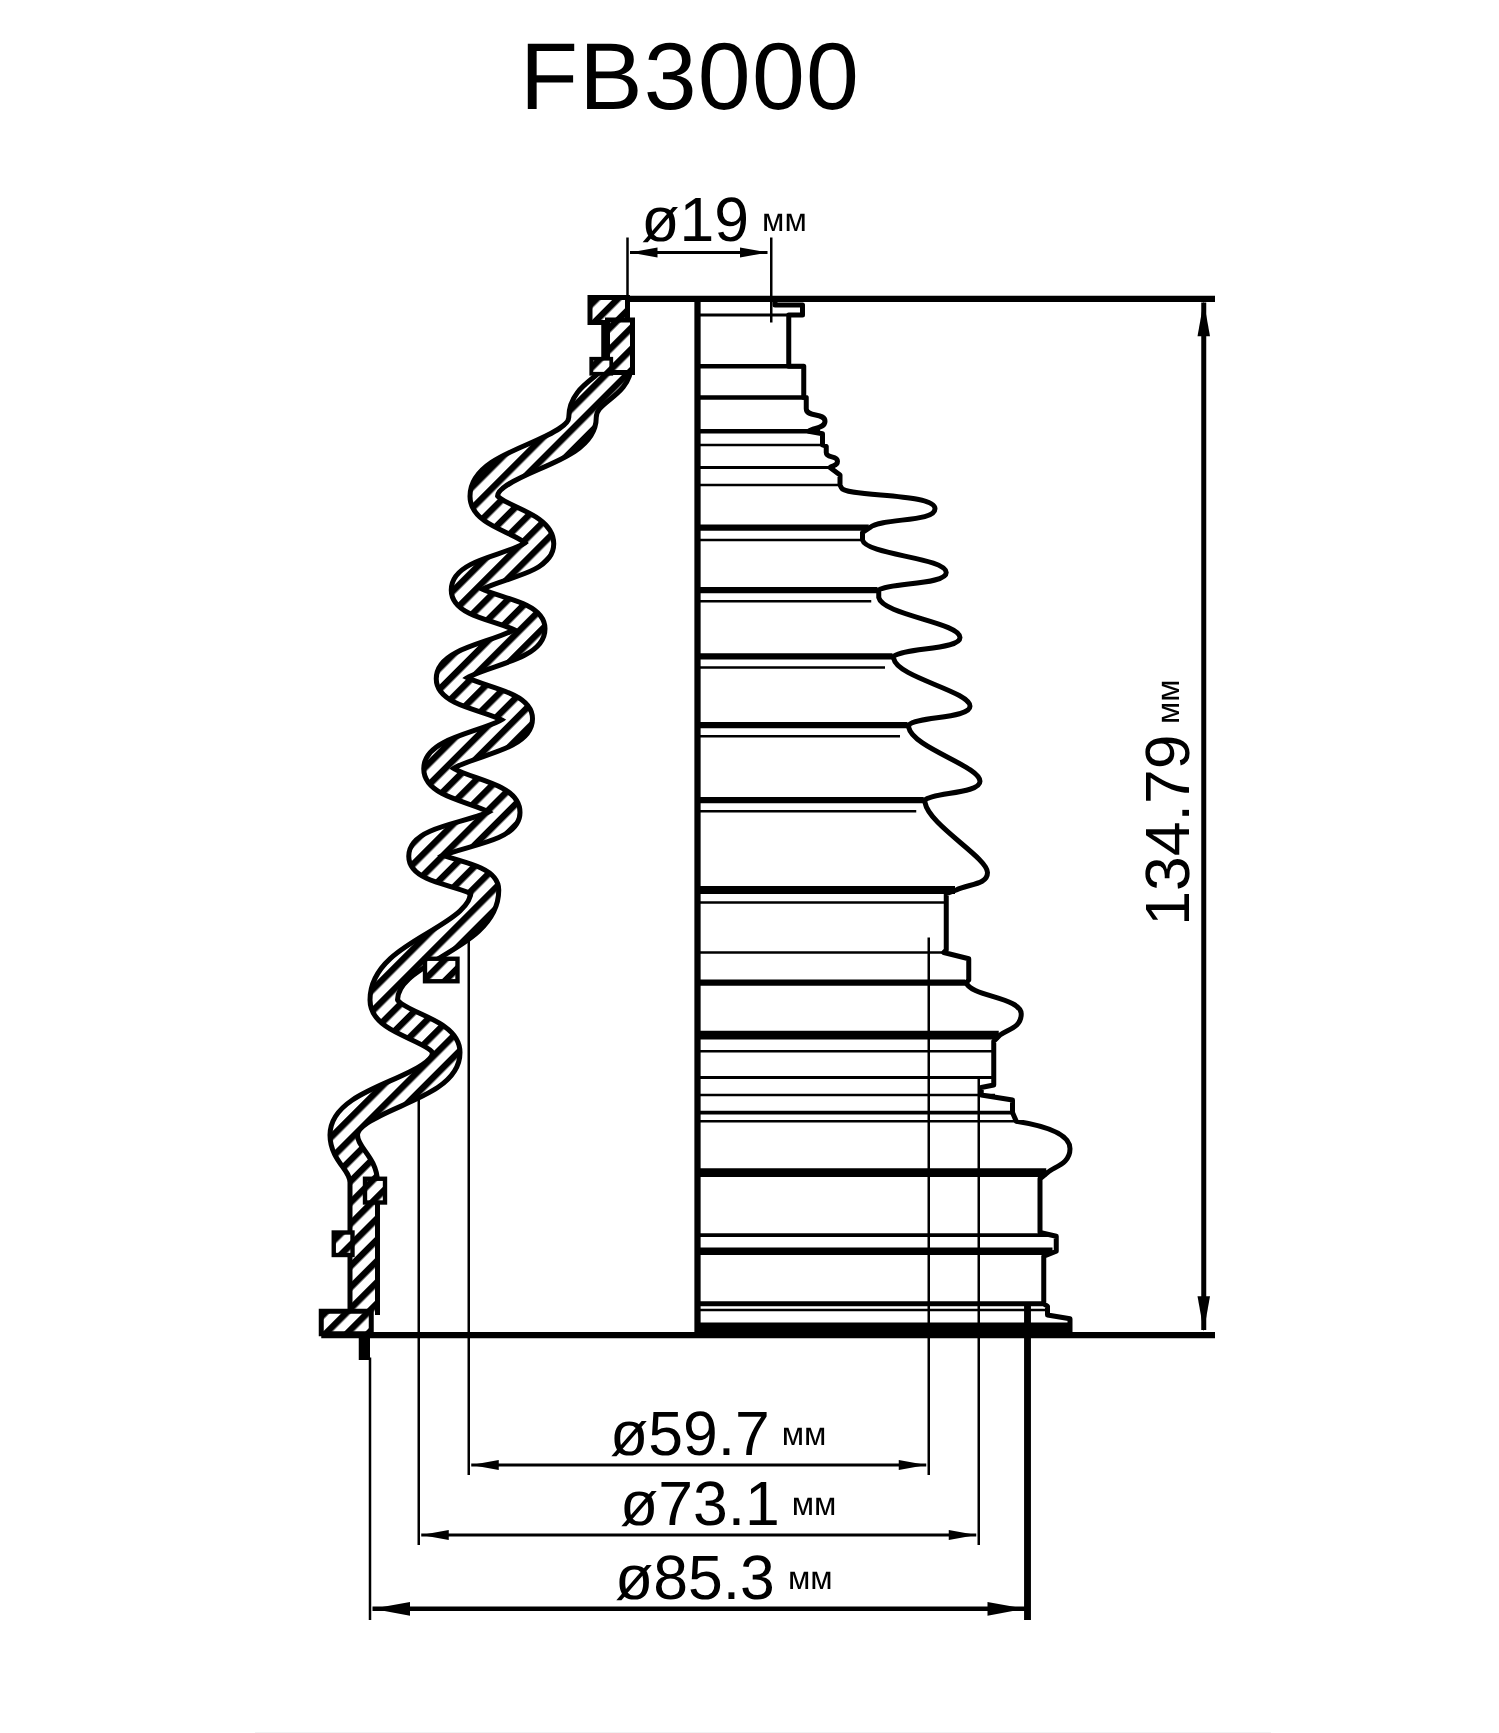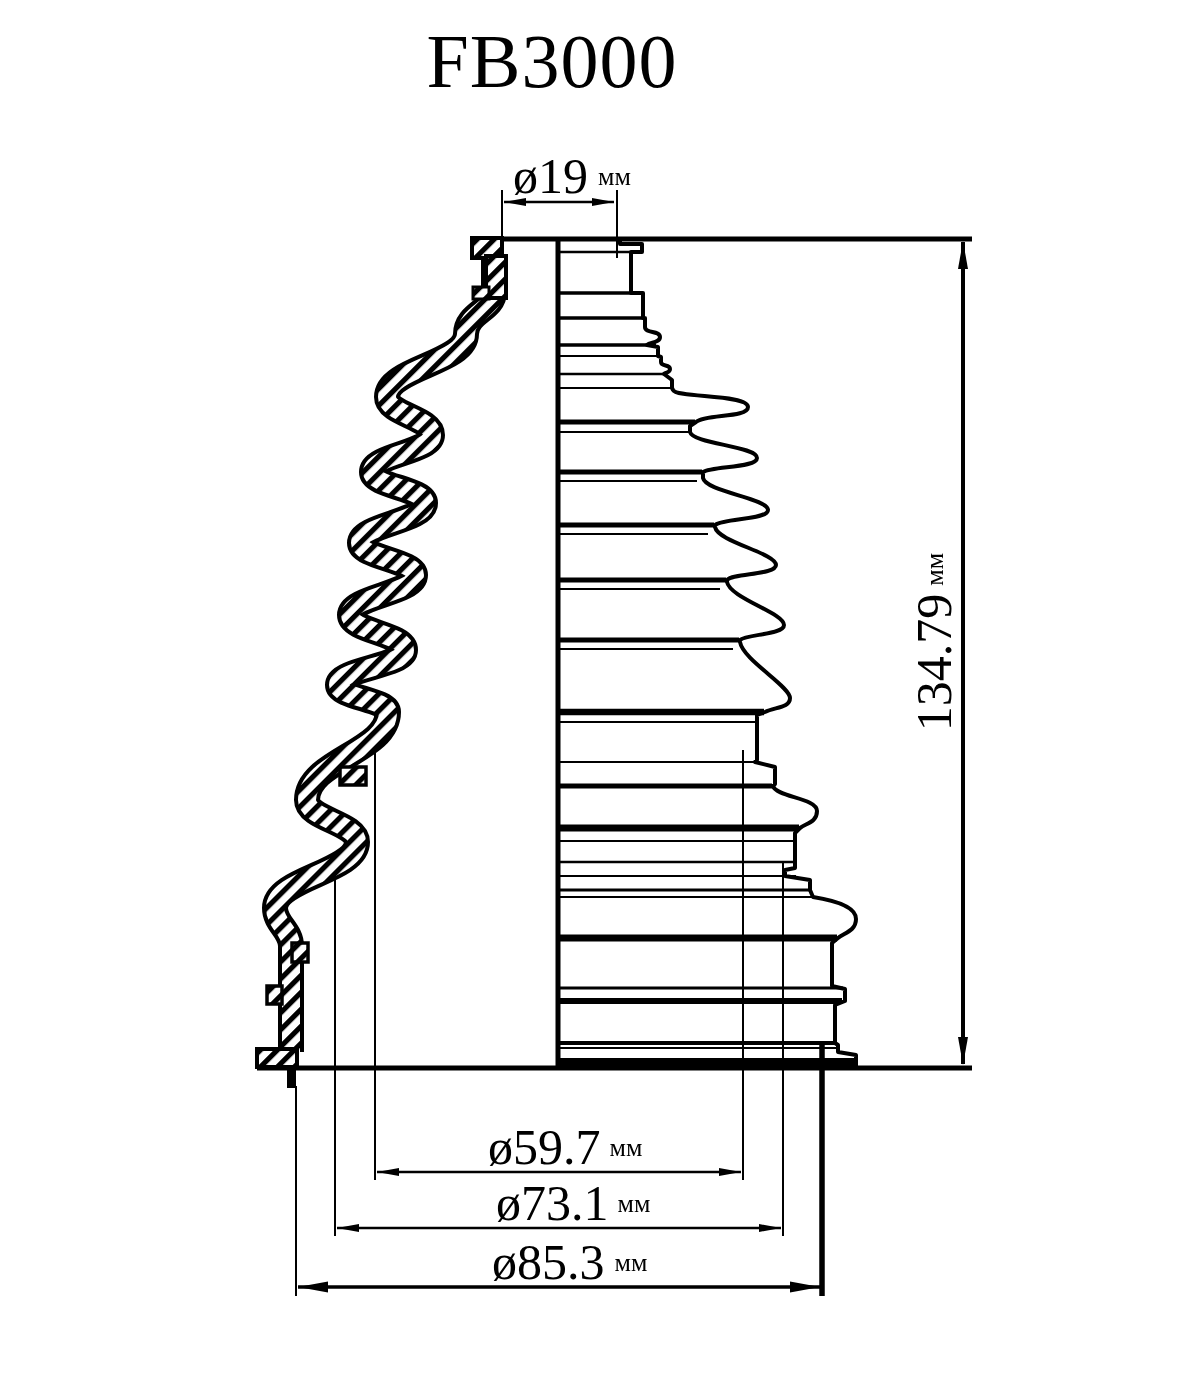--- a/index.html
+++ b/index.html
@@ -8,7 +8,7 @@
     width:1199px; height:1386px;
     background:var(--paper,#fff);
     margin:0 auto;
-    font-family:Liberation Serif, serif;
+    font-family:Liberation Sans, sans-serif;
     color:var(--ink,#000);
   }
   svg.drawing { position:absolute; inset:0; }

